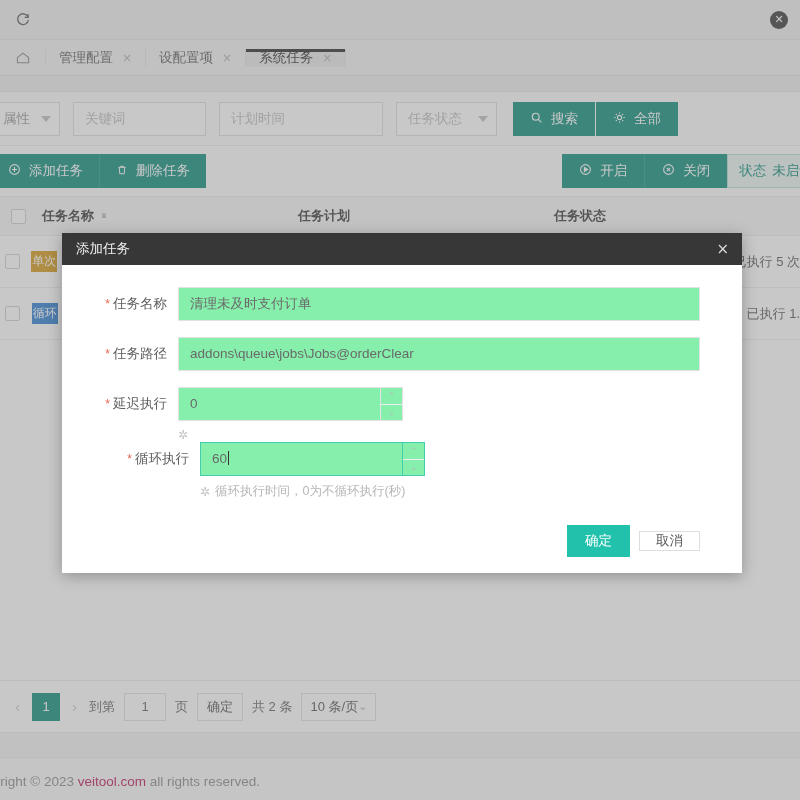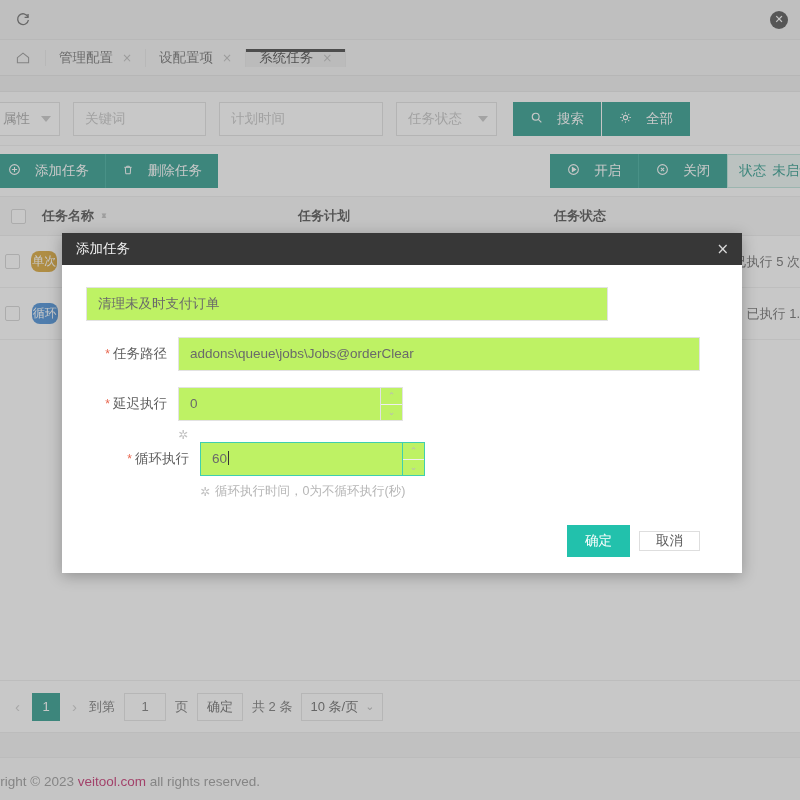--- a/index.html
+++ b/index.html
@@ -167,7 +167,7 @@
     display: inline-flex;
     align-items: center;
     justify-content: center;
-    gap: 14px;
+    gap: 8px;
     padding: 0 17px;
   }
   .btn-search { margin-left: 16px; }

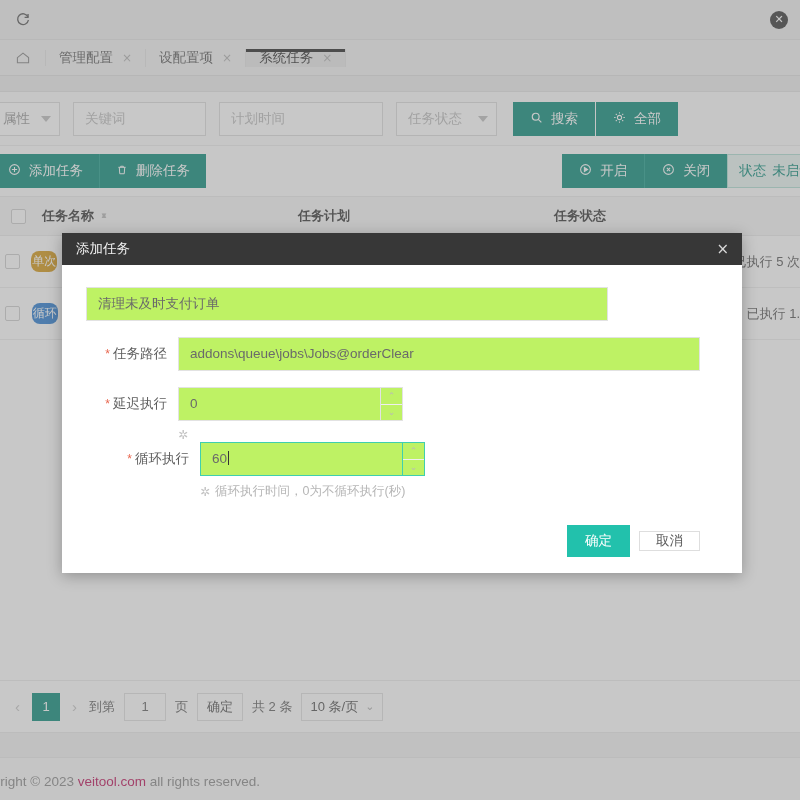--- a/index.html
+++ b/index.html
@@ -264,7 +264,7 @@
     font-size: 12px;
     text-align: center;
     line-height: 15px;
-    border-radius: 8px;
+    border-radius: 0;
   }
   .badge-once { background: #d49a1d; }
   .badge-loop { background: #2f7fd0; }

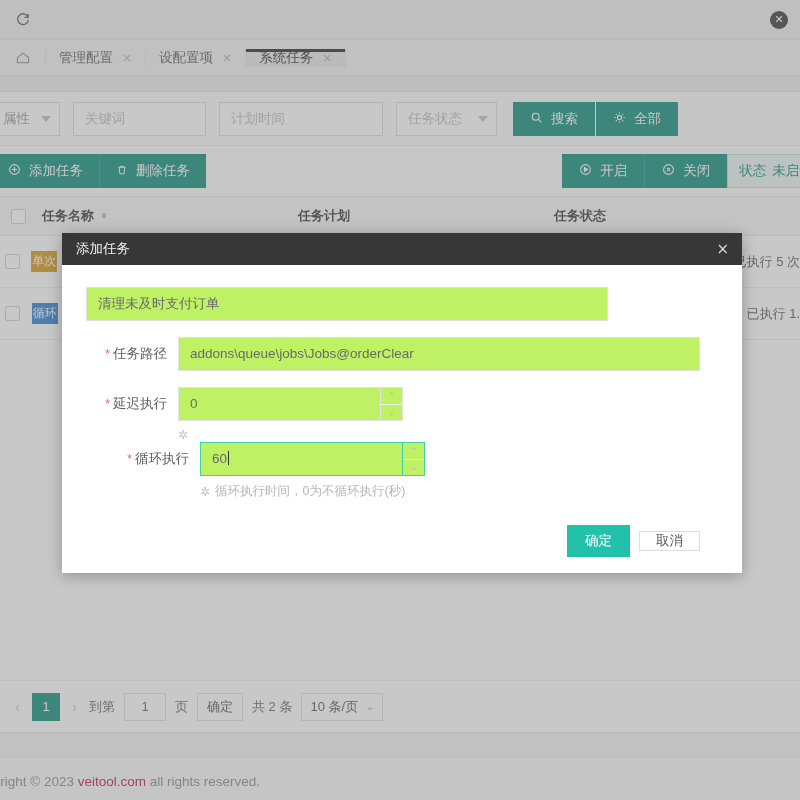--- a/index.html
+++ b/index.html
@@ -660,6 +660,9 @@
   <div class="modal-body">
 
     <div class="frow">
+      <div class="flabel">
+        <span class="req">*</span><span>任务名称</span>
+      </div>
       <div class="fcontrol">
         <div class="finput wide">清理未及时支付订单</div>
       </div>

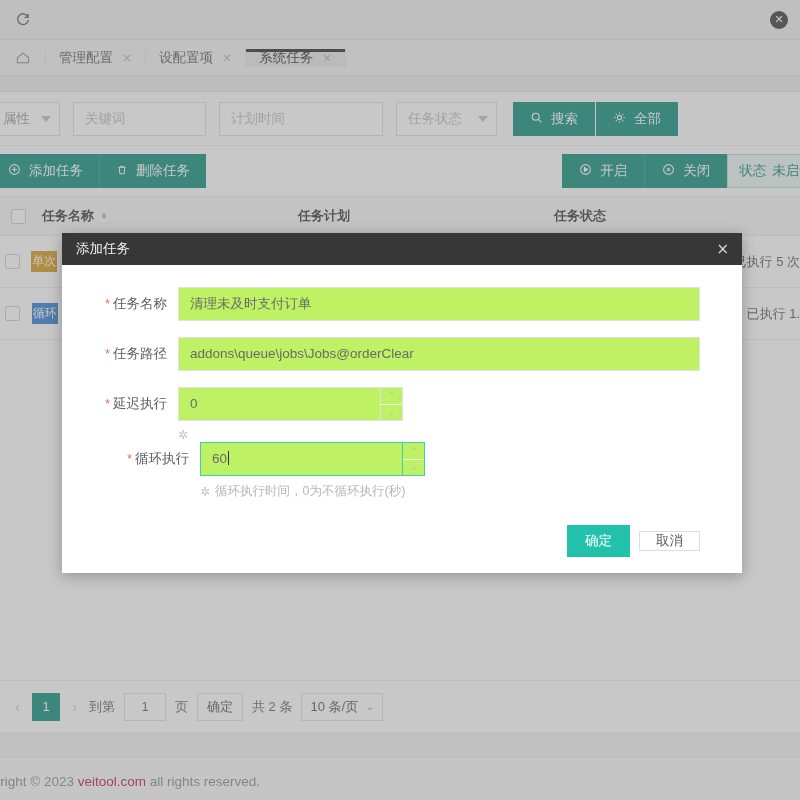--- a/index.html
+++ b/index.html
@@ -386,7 +386,7 @@
   .finput {
     height: 34px;
     border: 1px solid #e2e2e2;
-    background: #bef264;
+    background: #86efac;
     line-height: 32px;
     padding: 0 11px;
     color: #6a6a6a;

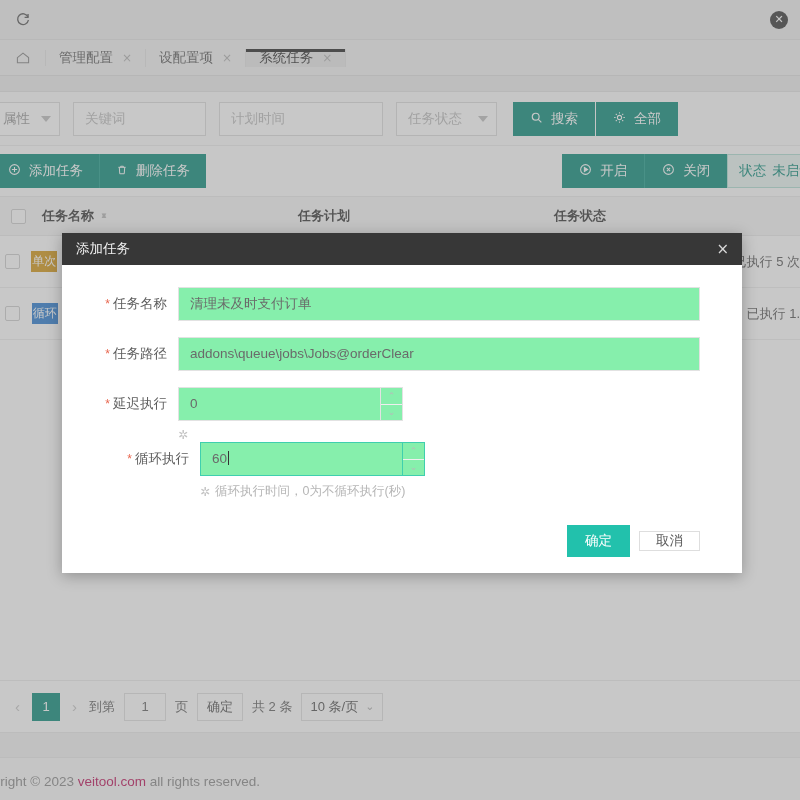--- a/index.html
+++ b/index.html
@@ -313,7 +313,7 @@
     border: 1px solid #e0e0e0;
     background: #fff;
     padding: 0 8px;
-    display: flex; align-items: center; gap: 7px;
+    display: flex; align-items: center; 
     color: #555;
   }
   .pg-size .chev { color: #b0b0b0; font-size: 11px; }

